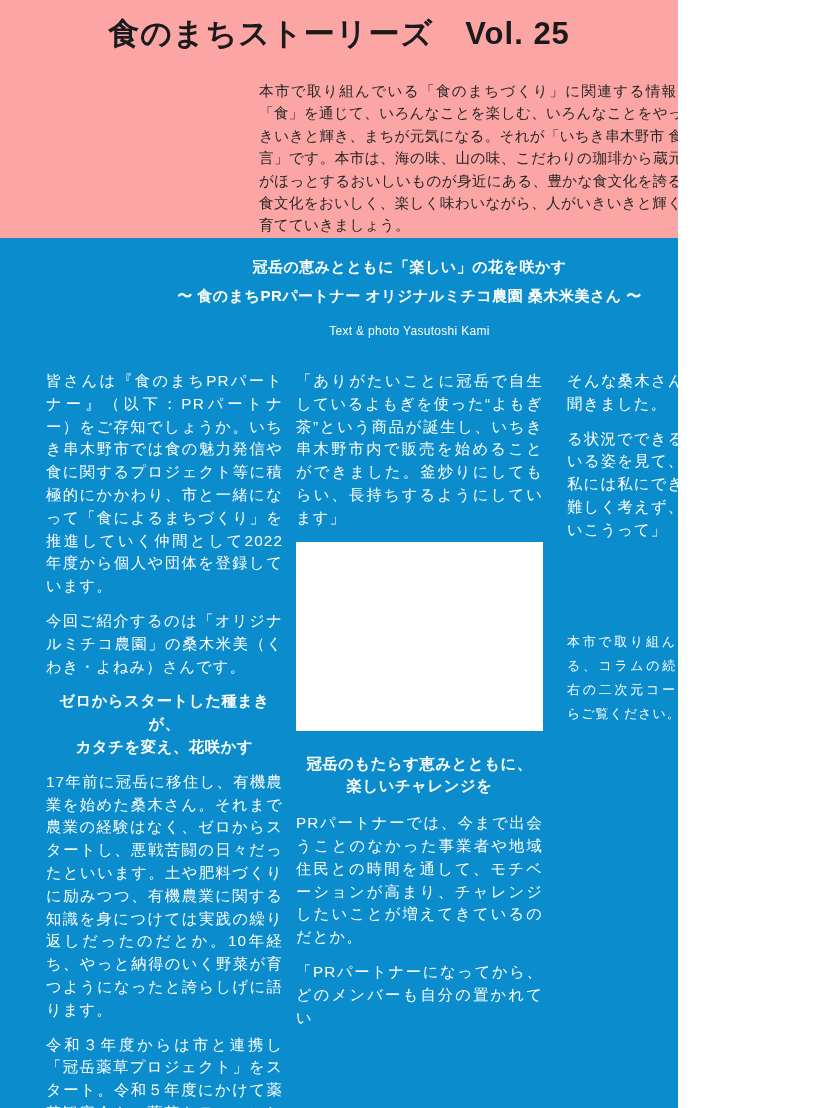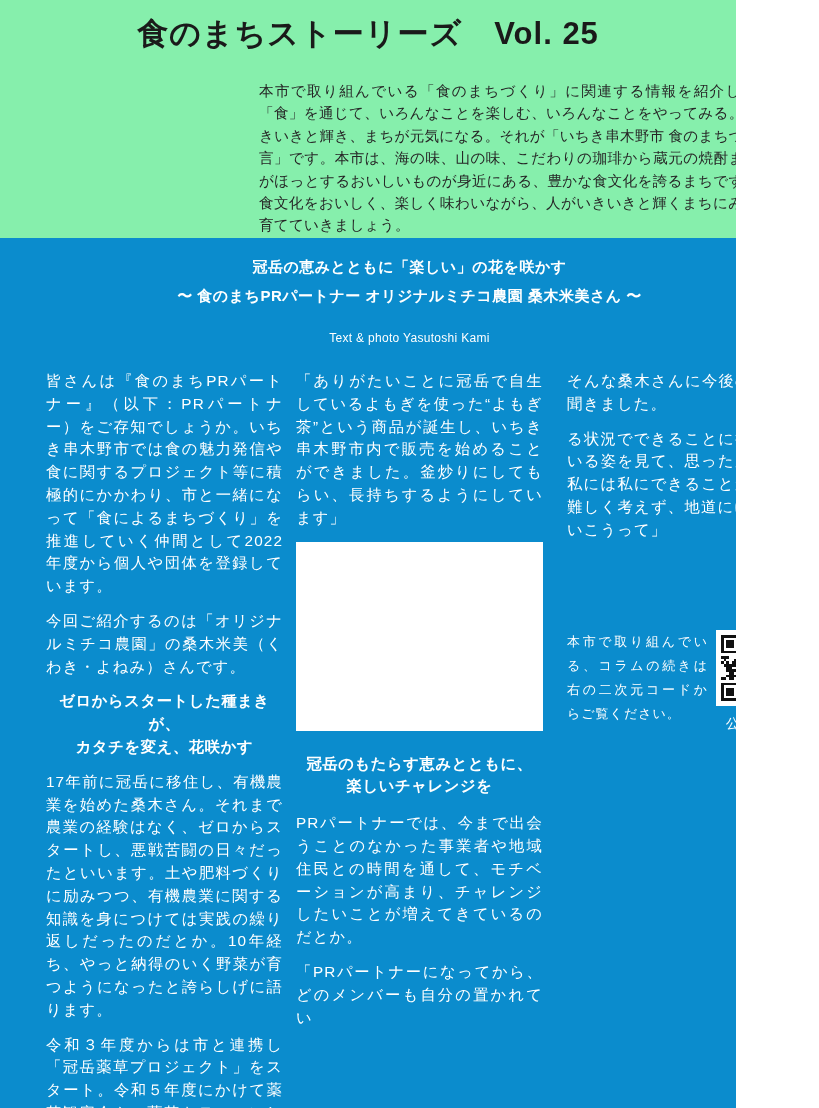--- a/index.html
+++ b/index.html
@@ -4,8 +4,8 @@
 <style>
   html,body { margin:0; padding:0; background:#ffffff; }
   .page {
-    position:relative; width:736px; height:1108px; overflow:hidden;
-    background:#86efac; font-family:"Liberation Sans","DejaVu Sans",sans-serif;
+    position:relative; width:678px; height:1108px; overflow:hidden;
+    background:#fca5a5; font-family:"Liberation Sans","DejaVu Sans",sans-serif;
     color:#1c1c1c;
   }
   .page-title {

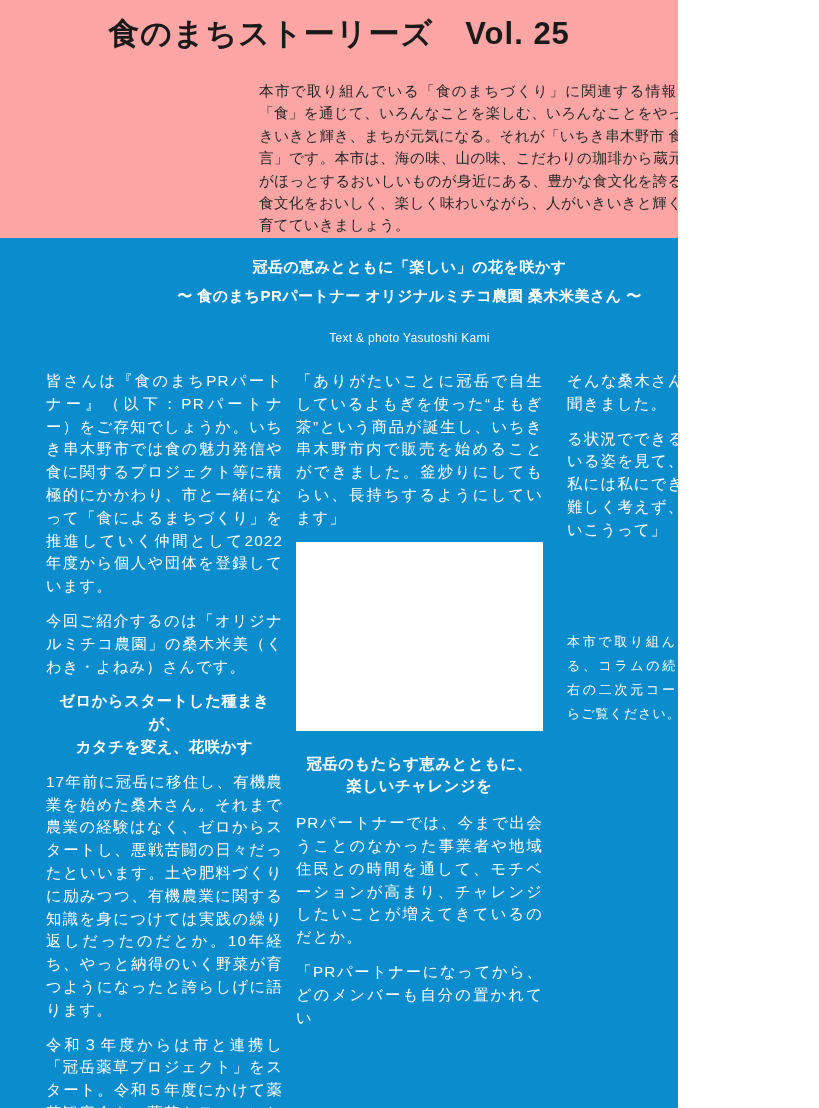--- a/index.html
+++ b/index.html
@@ -25,7 +25,7 @@
     margin-top:15px; text-align:center; font-weight:700;
     font-size:15px; line-height:28.5px; letter-spacing:0.5px;
   }
-  .credit { margin-top:21px; text-align:center; font-size:12px; letter-spacing:0.3px; }
+  .credit { margin-top:14px; text-align:center; font-size:12px; letter-spacing:0.3px; }
   .cols {
     position:absolute; left:46px; top:132px; width:757px;
     display:flex; align-items:flex-start;

